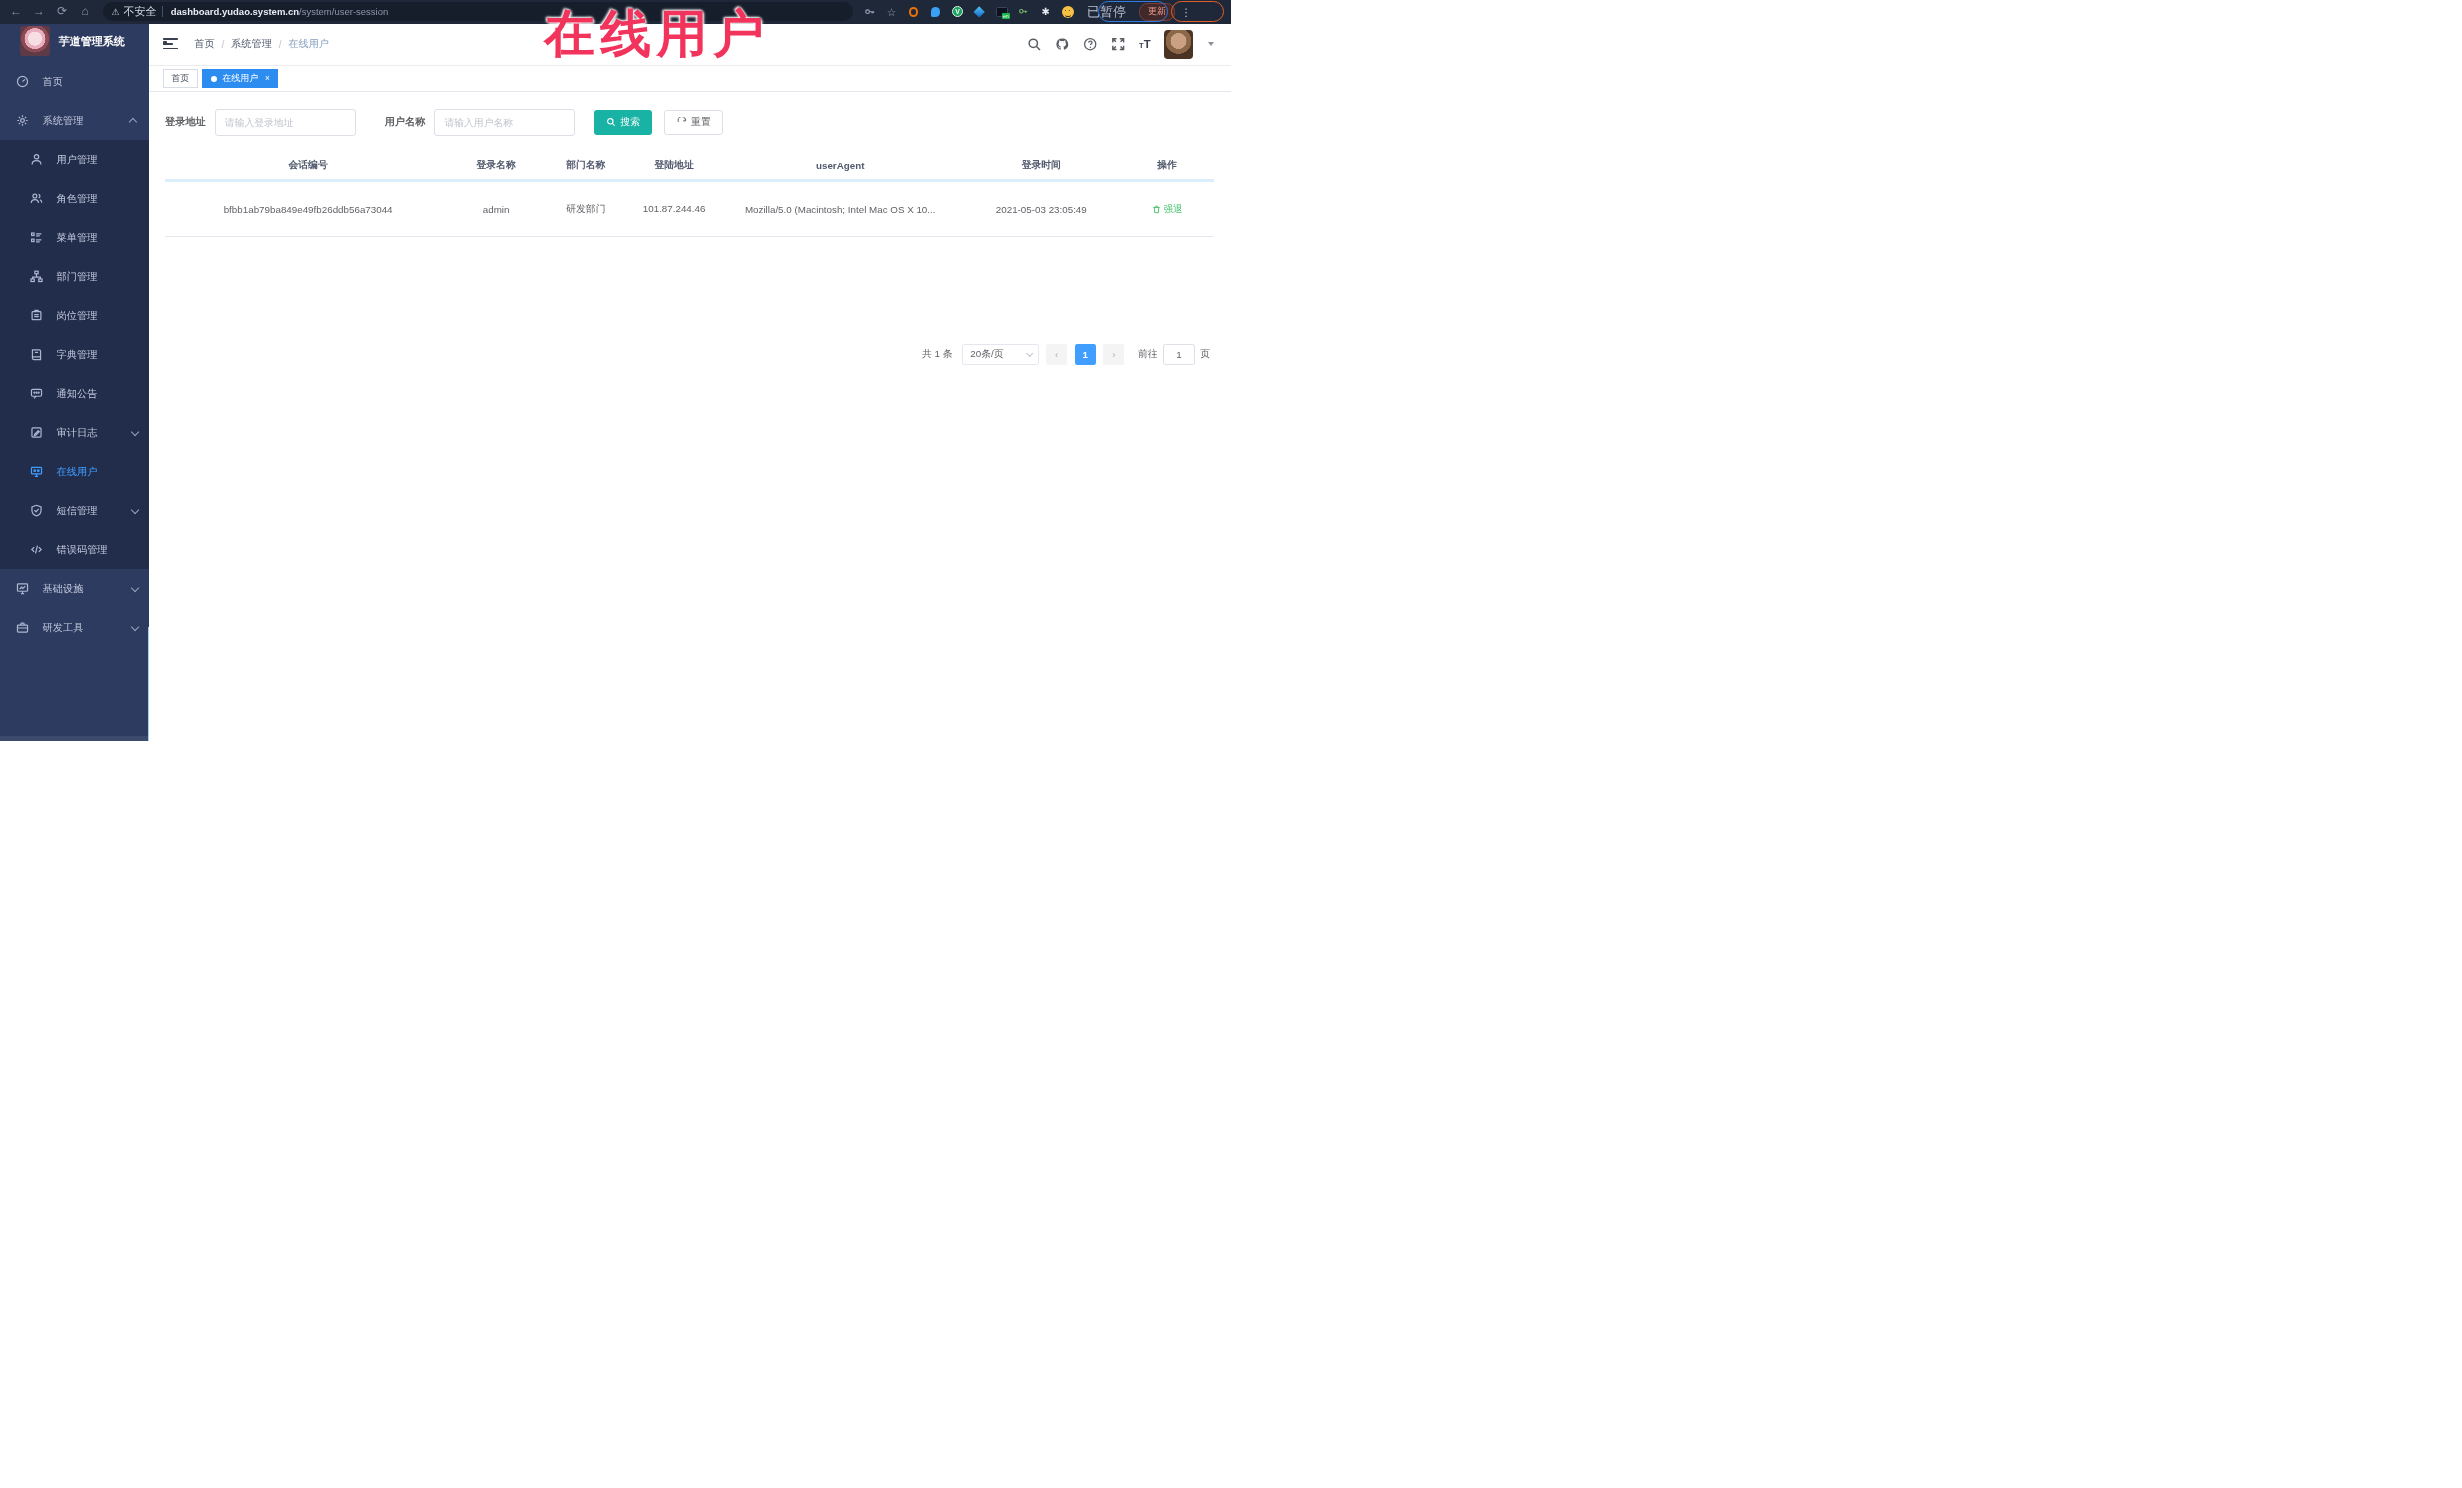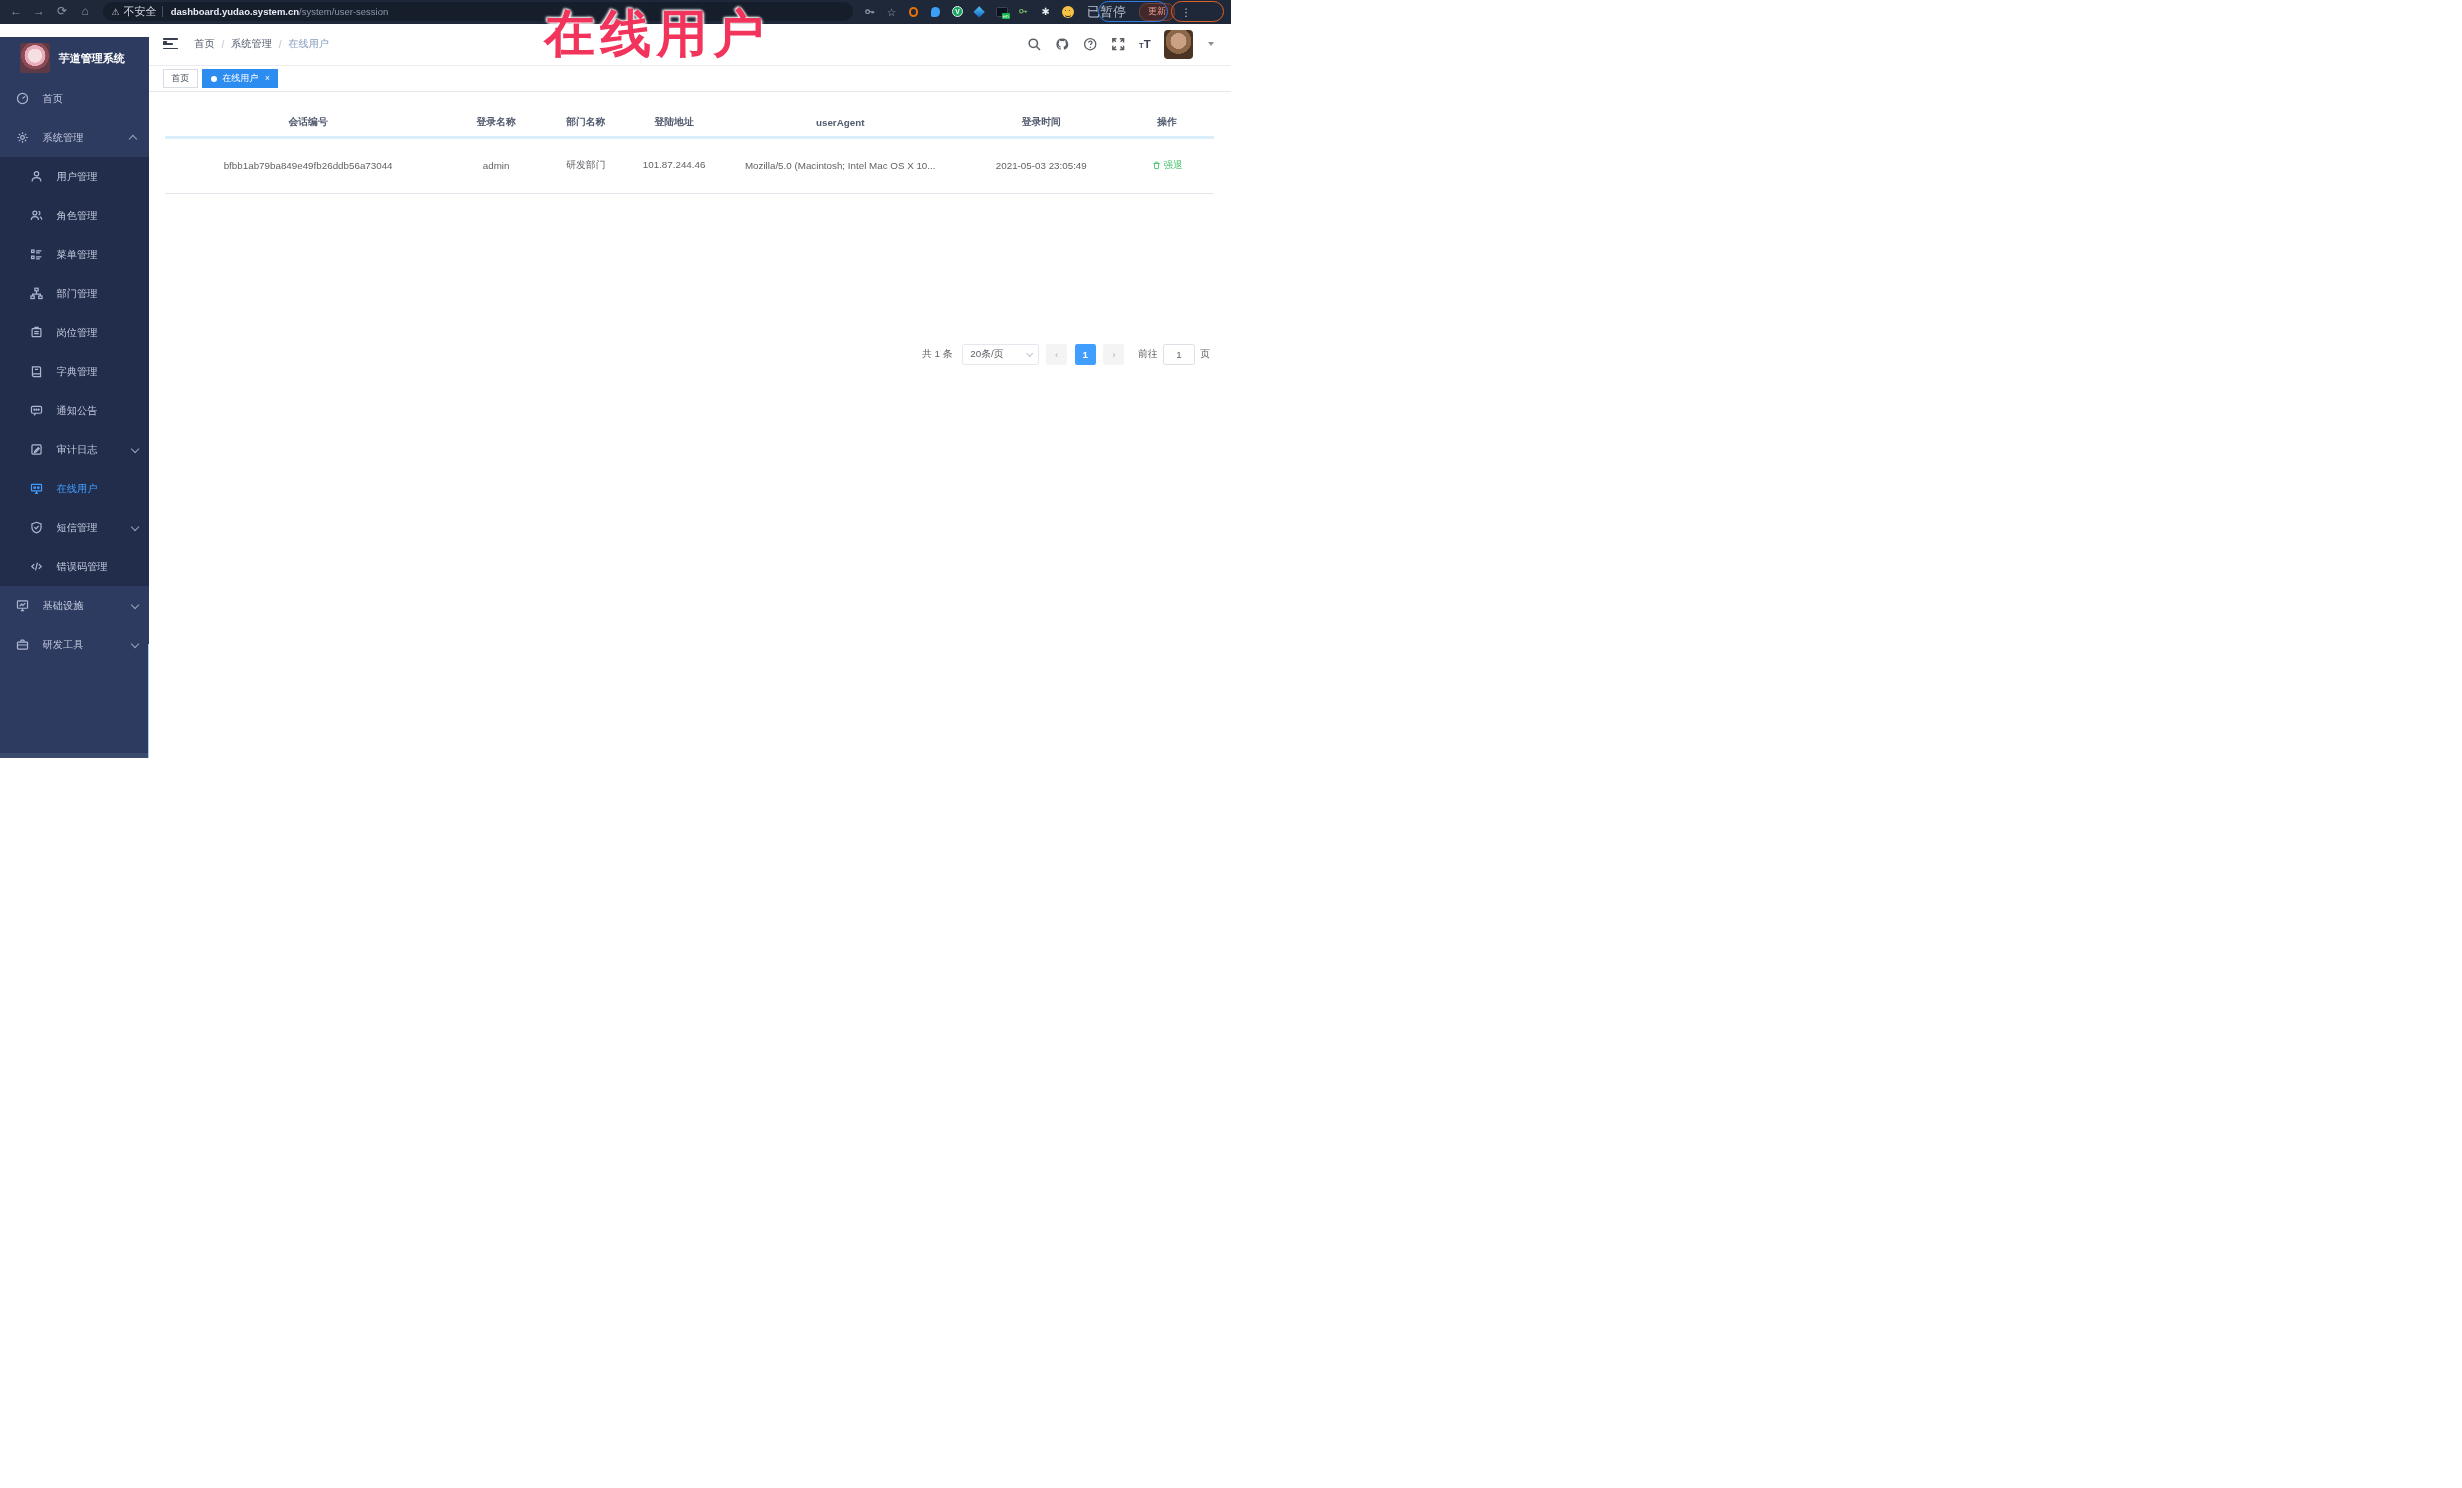--- a/index.html
+++ b/index.html
@@ -35,7 +35,7 @@
   .menu-dots { color:#cdd4e2; font-size:10.6px; margin:0 7.6px 0 6px; cursor:pointer; }
 
   
-  .sidebar { position:absolute; left:0; top:37px; width:149px; height:721px; background:#2e3b60; z-index:3; }
+  .sidebar { position:absolute; left:0; top:20px; width:149px; height:721px; background:#2e3b60; z-index:3; }
   .logo-row { height:42px; display:flex; align-items:center; padding-left:19.7px; }
   .logo-img { width:30px; height:30px; border-radius:3px; background:
       radial-gradient(circle at 50% 42%, #f6dfe2 0 30%, #e9aebd 31% 45%, #8c4a55 46% 60%, #5d3a46 61% 100%); }

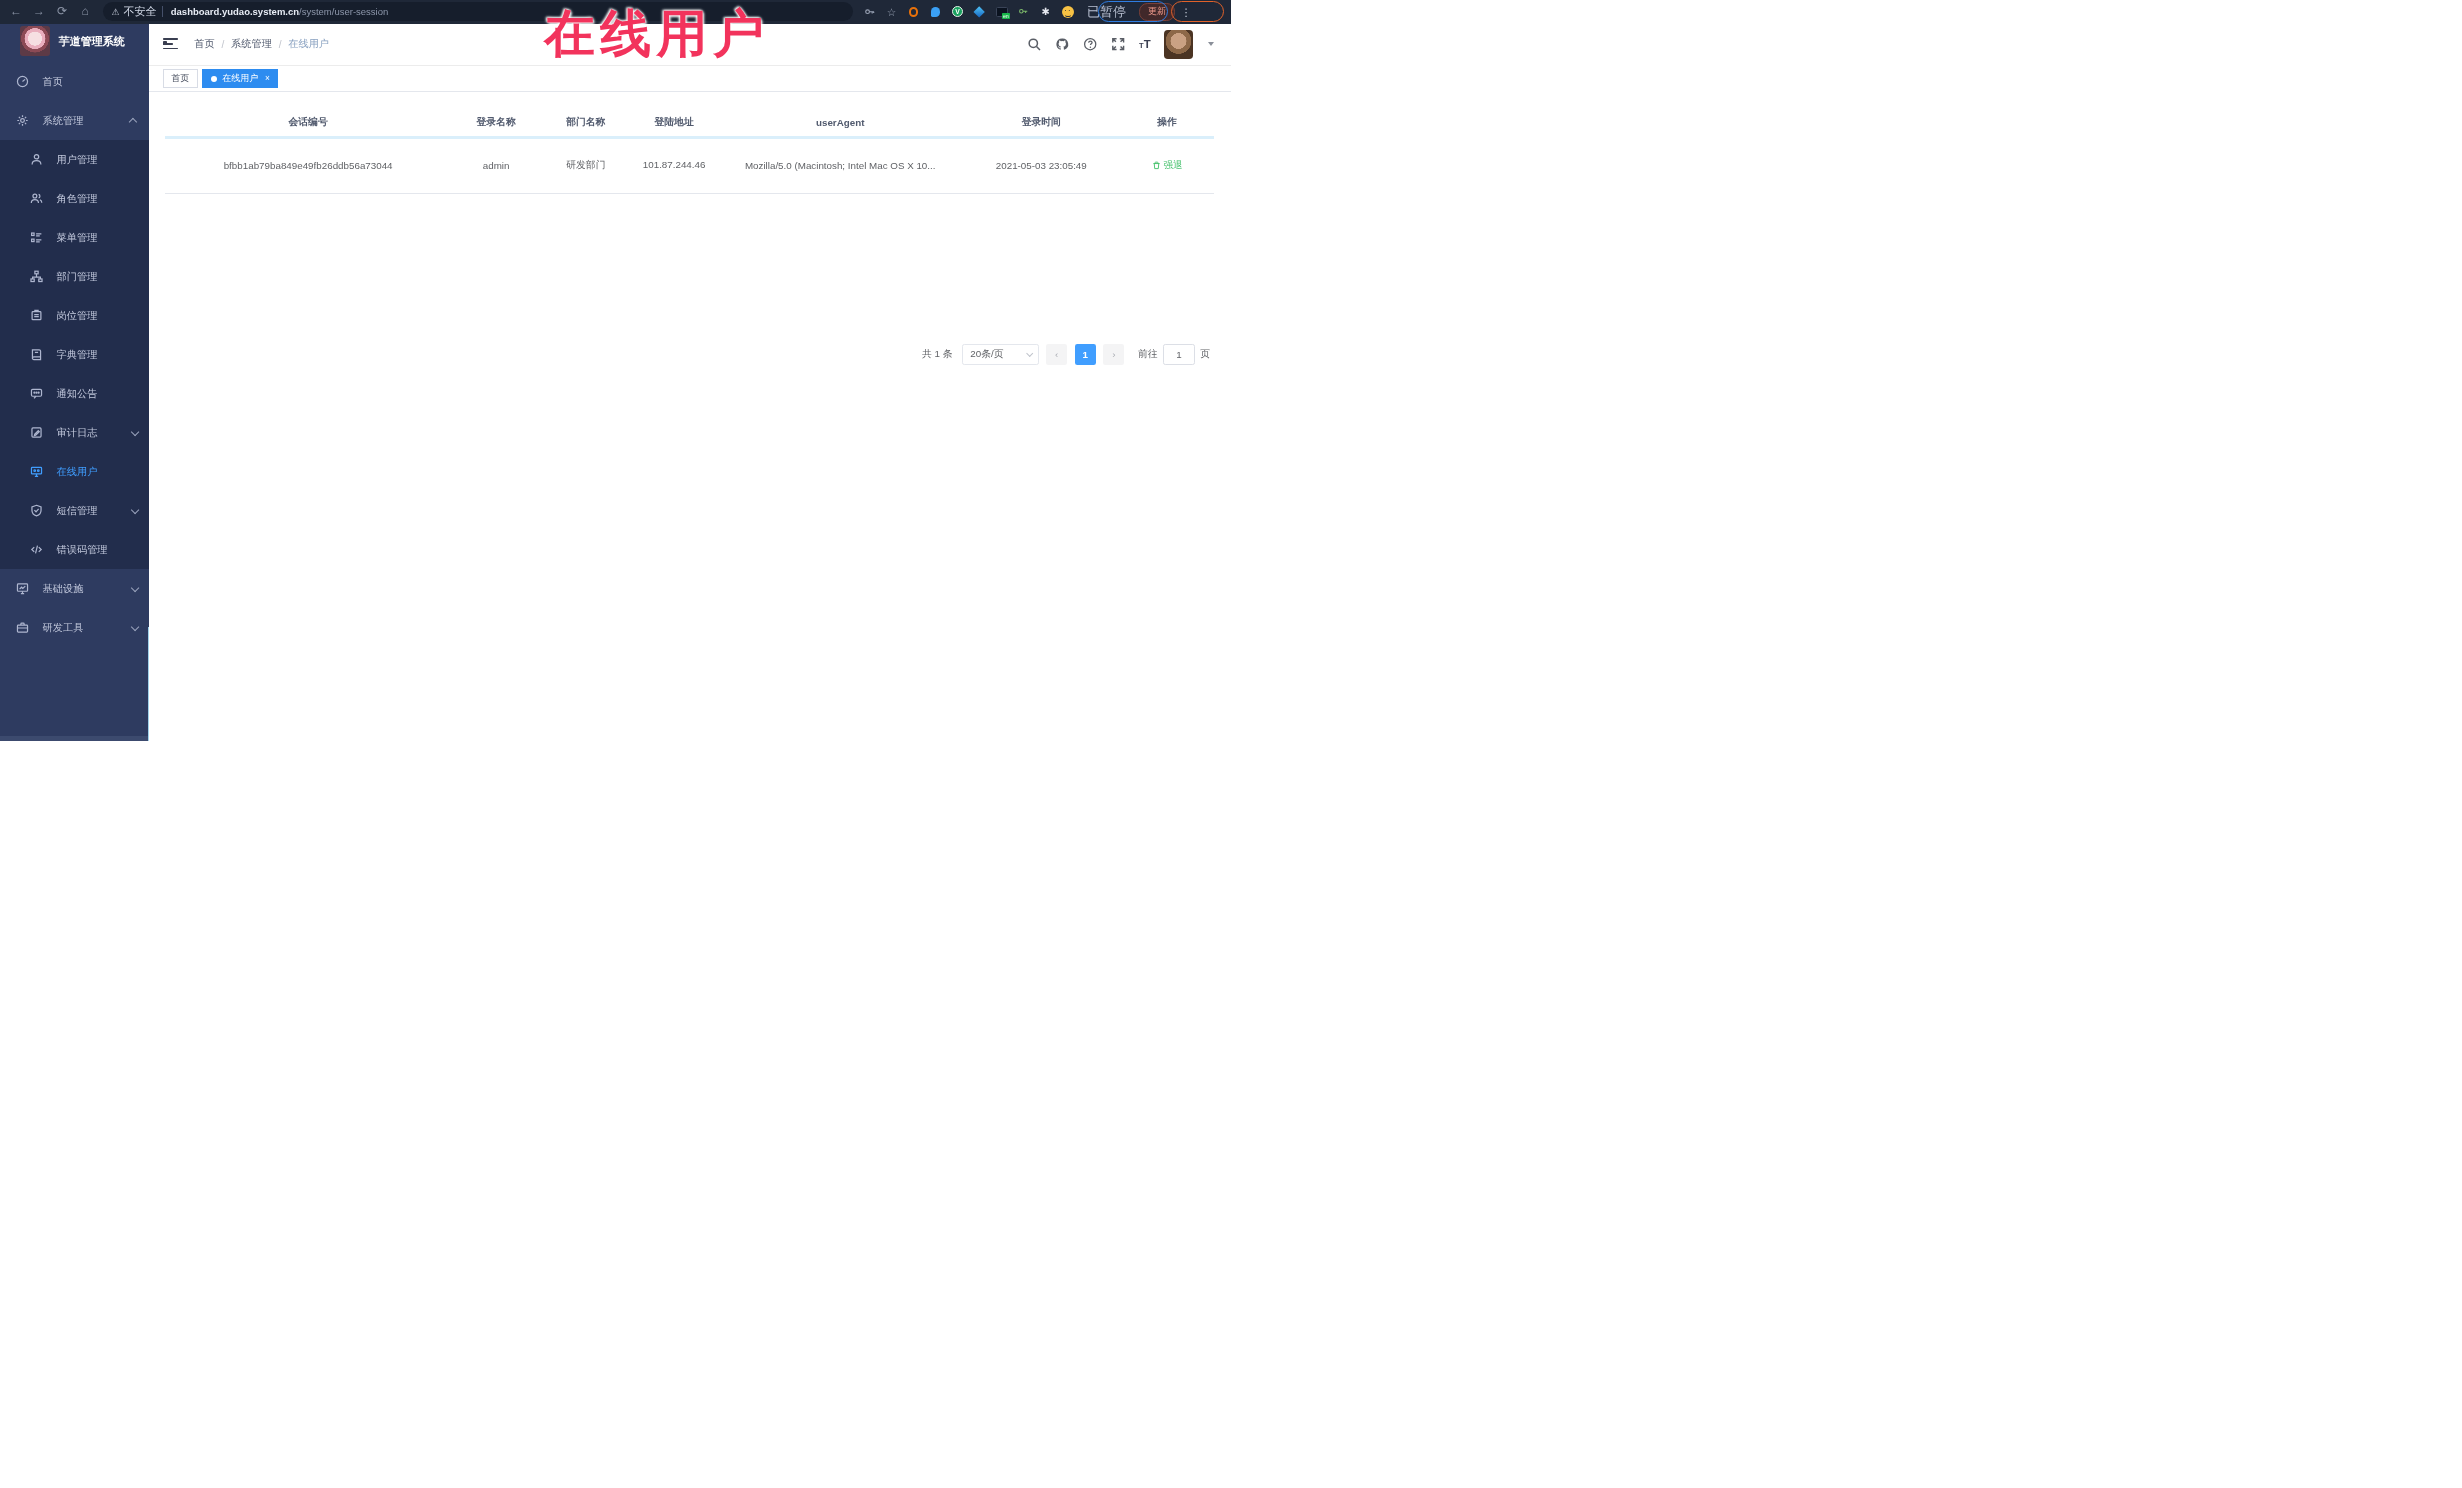--- a/index.html
+++ b/index.html
@@ -388,6 +388,27 @@
 </div>
 
 <div class="content">
+  <div class="filter-row">
+    <span class="f-label">登录地址</span>
+    <input class="f-input" placeholder="请输入登录地址" style="">
+    <span class="gap20"></span>
+    <span class="f-label">用户名称</span>
+    <input class="f-input" placeholder="请输入用户名称" style="">
+    <button class="btn btn-search">
+      <svg class="bico" viewBox="0 0 16 16" fill="none" stroke="#fff" stroke-width="1.8">
+          <circle cx="7" cy="7" r="4.4"></circle>
+          <path d="M10.4 10.4L14 14"></path>
+        </svg>
+      <span>搜索</span>
+    </button>
+    <button class="btn btn-reset">
+      <svg class="bico" viewBox="0 0 16 16" fill="none" stroke="#606266" stroke-width="1.6">
+          <path d="M13.6 6.4A6 6 0 102.4 8"></path>
+          <path d="M13.8 2.6v3.8H10"></path>
+        </svg>
+      <span>重置</span>
+    </button>
+  </div>
 
   <div class="table">
     <div class="t-header">

